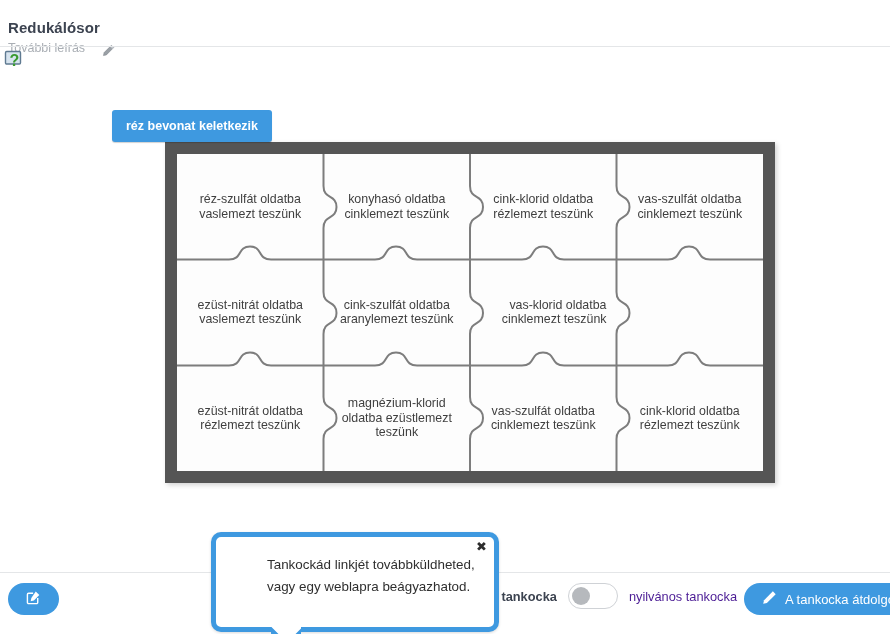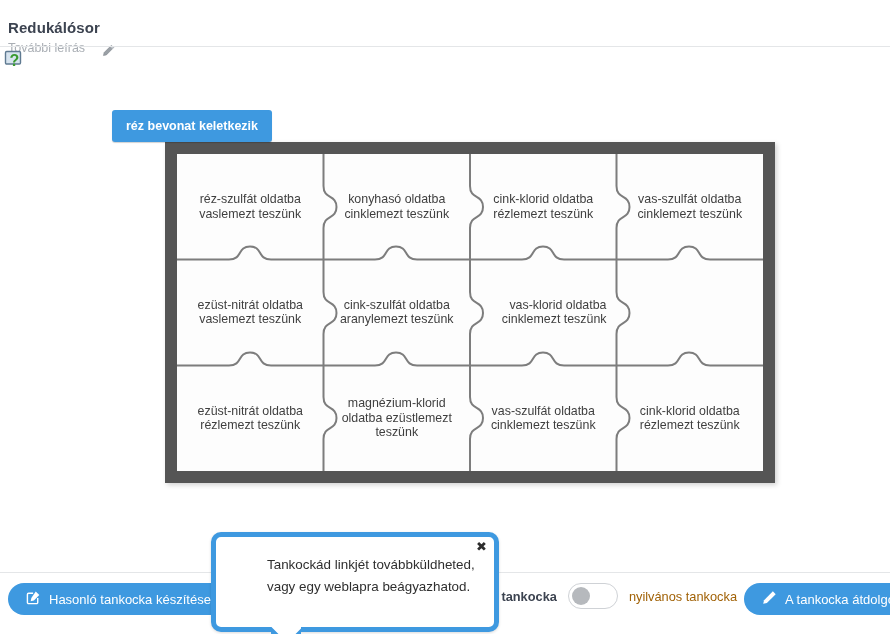--- a/index.html
+++ b/index.html
@@ -194,7 +194,6 @@
         <path d="M10.4 1.6 L14.2 5.4 L8.4 11.2 L5 11.9 L5.7 8.5 Z" fill="#fff"></path>
       </svg>
     </span>
-    <span>Hasonló tankocka készítése</span>
   </div>
 
   <div class="switch-wrap">

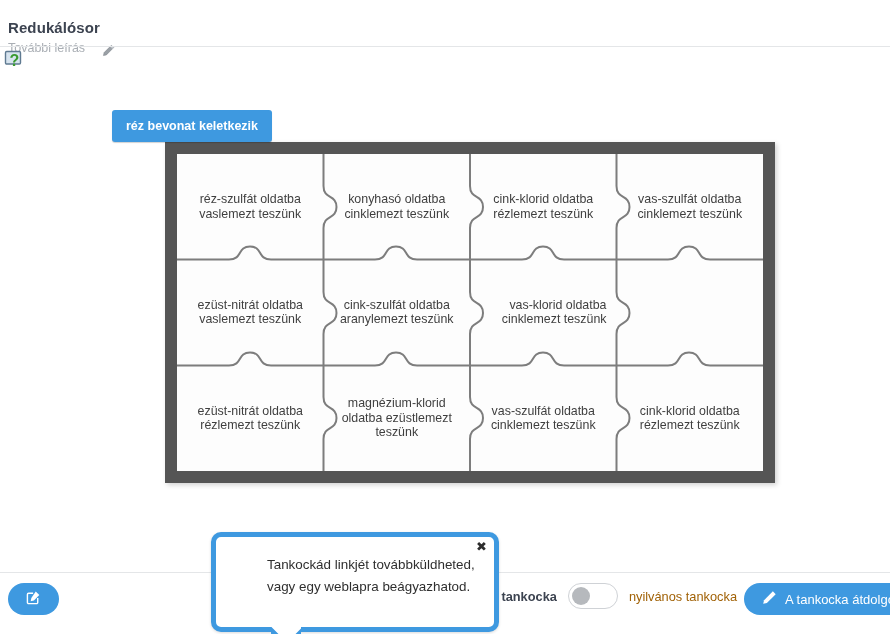--- a/index.html
+++ b/index.html
@@ -82,7 +82,7 @@
     position:absolute; left:3px; top:3px; width:18px; height:18px;
     border-radius:50%; background:#b6b9bd;
   }
-  .switch-label-right { font-size:12.8px; color:#a16207; white-space:nowrap; }
+  .switch-label-right { font-size:12.8px; color:#4c1d95; white-space:nowrap; }
 
   
   .popup {

